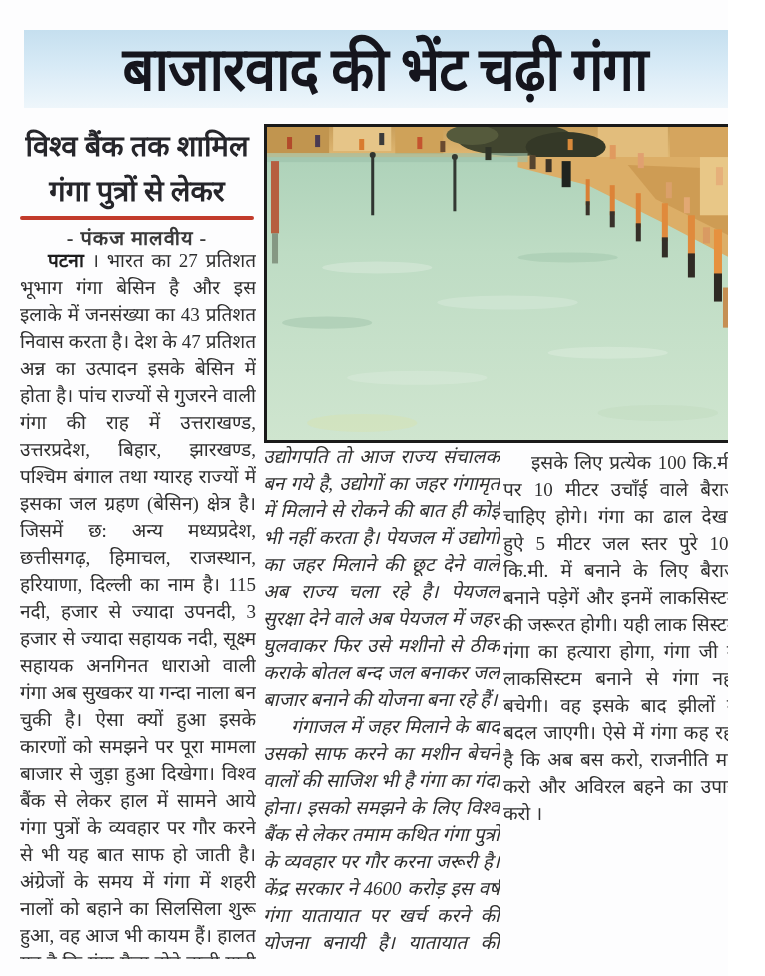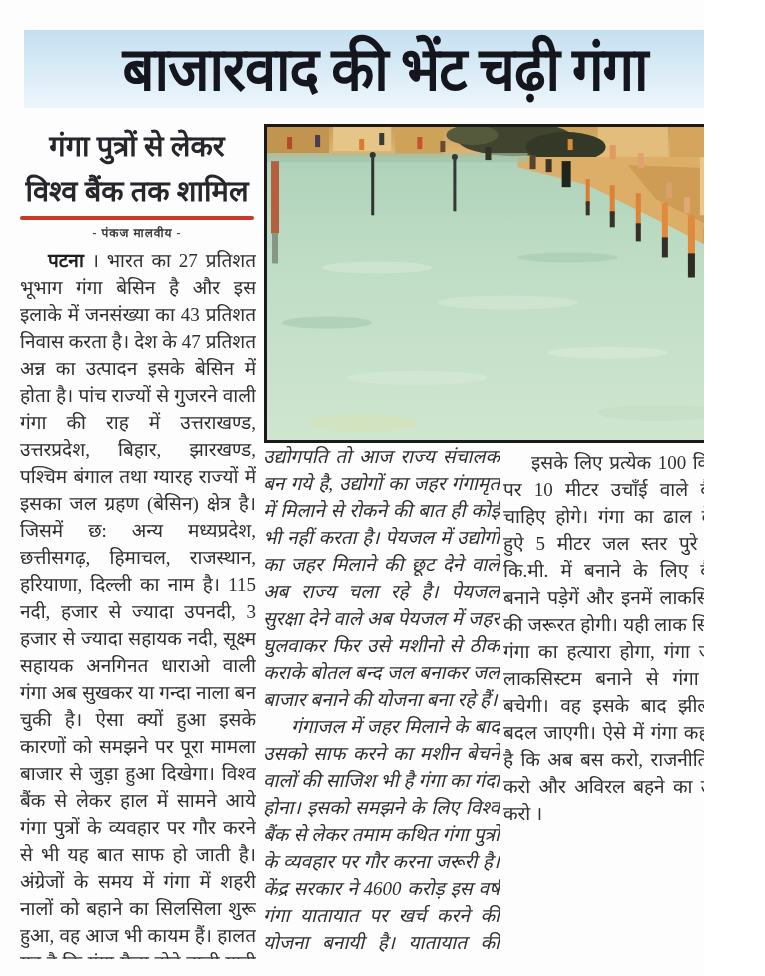--- a/index.html
+++ b/index.html
@@ -5,7 +5,7 @@
   html,body{margin:0;padding:0;background:#ffffff;}
   .page{
     position:relative;width:704px;height:976px;background:#fdfdfe;
-    font-family:"Liberation Serif","DejaVu Serif",serif;overflow:hidden;
+    font-family:"Liberation Serif","DejaVu Serif",serif;overflow:hidden;padding-left:24px;
   }
   
   .headline-band{

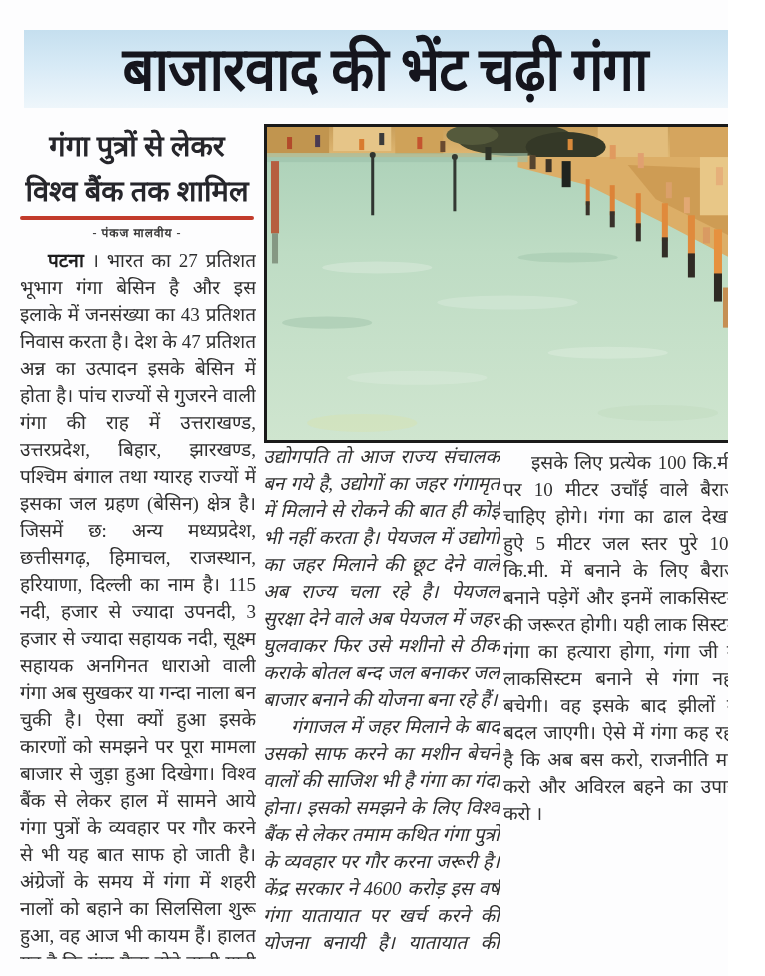--- a/index.html
+++ b/index.html
@@ -58,8 +58,8 @@
   </div>
 
   <div class="standfirst">
+    <div>विश्व बैंक तक शामिल</div>
     <div>गंगा पुत्रों से लेकर</div>
-    <div>विश्व बैंक तक शामिल</div>
   </div>
   <div class="red-rule"></div>
   <div class="byline">- पंकज मालवीय -</div>

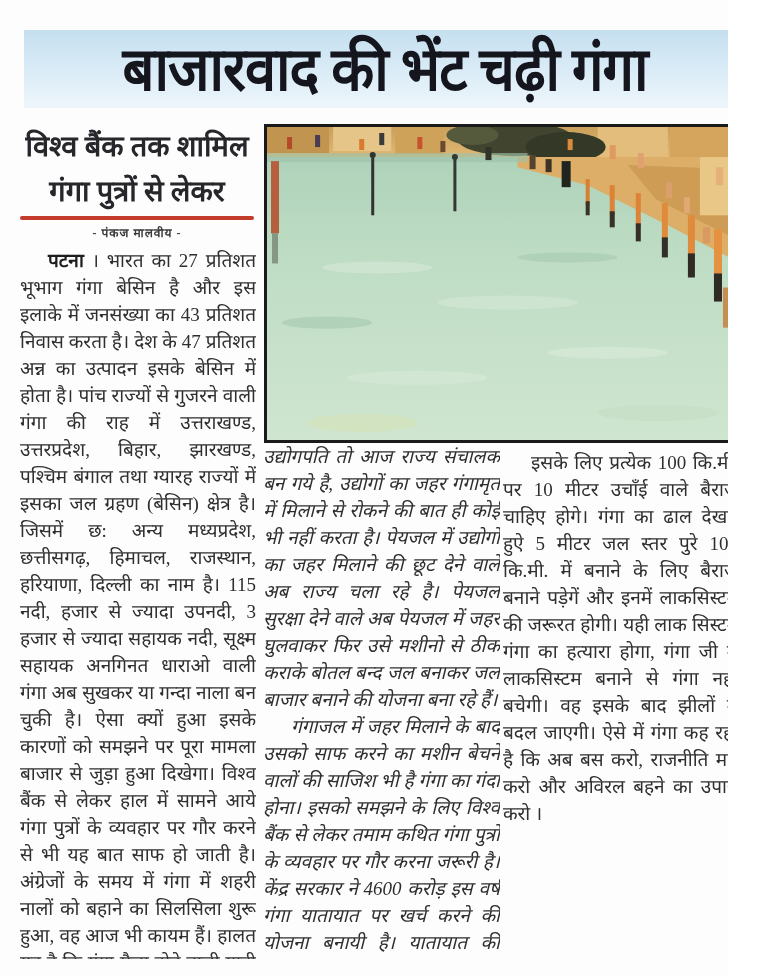--- a/index.html
+++ b/index.html
@@ -28,7 +28,7 @@
   }
   .byline{
     position:absolute;left:18px;top:224px;width:238px;text-align:center;
-    font-weight:700;font-size:12px;color:#3a3a3a;letter-spacing:1px;
+    font-weight:700;font-size:20px;color:#3a3a3a;letter-spacing:1px;
   }
   
   .photo-frame{

